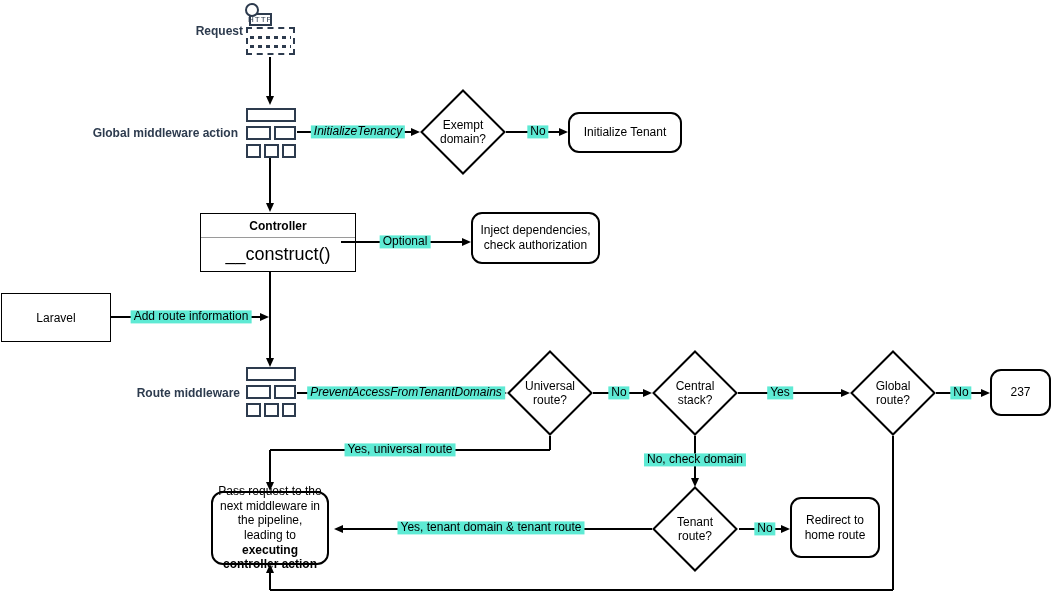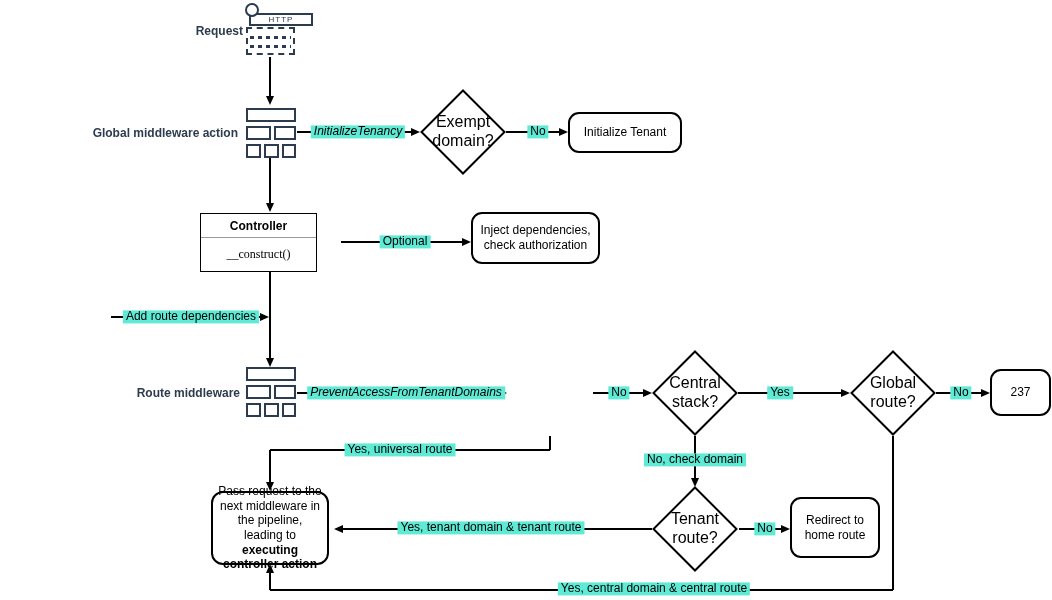--- a/index.html
+++ b/index.html
@@ -36,7 +36,7 @@
          justify-content:center;text-align:center;font-size:16px;line-height:1.18;padding:0 14px;}
   
   .httpicon{position:absolute;left:245px;top:3px;width:51px;height:52px;}
-  .http-rect{position:absolute;left:4px;top:10px;width:64px;height:13px;border:2px solid var(--navy);
+  .http-rect{position:absolute;left:4px;top:10px;width:23px;height:13px;border:2px solid var(--navy);
              background:#fff;box-sizing:border-box;display:flex;align-items:center;justify-content:center;}
   .http-text{font-size:8px;letter-spacing:1px;color:var(--navy);line-height:1;}
   .http-circle{position:absolute;left:0;top:0;width:14px;height:14px;border:2px solid var(--navy);

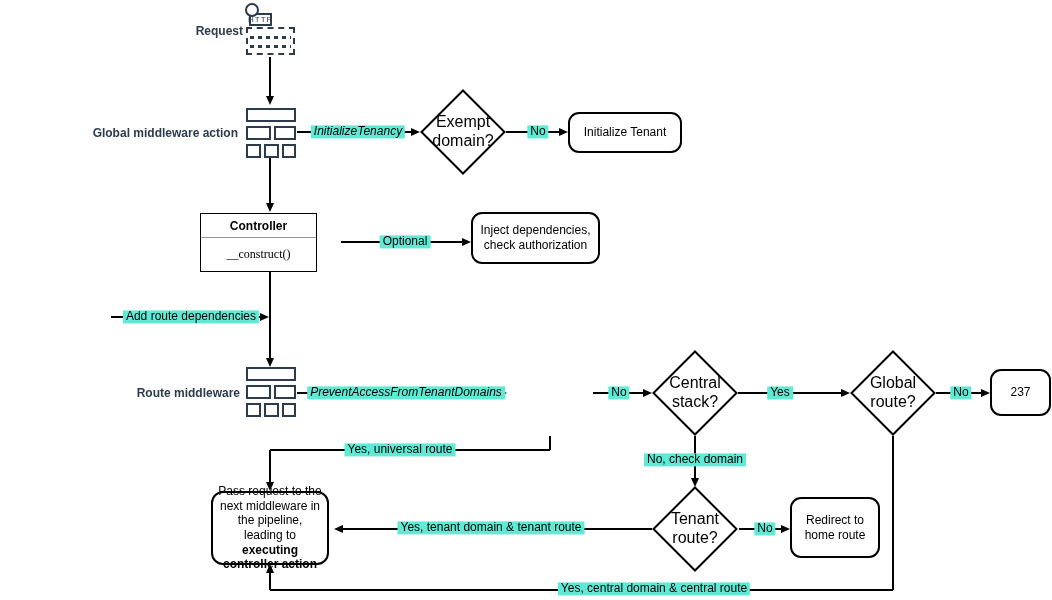--- a/index.html
+++ b/index.html
@@ -33,7 +33,7 @@
   .diamond{position:absolute;}
   .diamond svg{position:absolute;left:0;top:0;width:100%;height:100%;}
   .dtext{position:absolute;left:0;top:0;right:0;bottom:0;display:flex;align-items:center;
-         justify-content:center;text-align:center;font-size:16px;line-height:1.18;padding:0 14px;}
+         justify-content:center;text-align:center;font-size:12px;line-height:1.18;padding:0 14px;}
   
   .httpicon{position:absolute;left:245px;top:3px;width:51px;height:52px;}
   .http-rect{position:absolute;left:4px;top:10px;width:23px;height:13px;border:2px solid var(--navy);

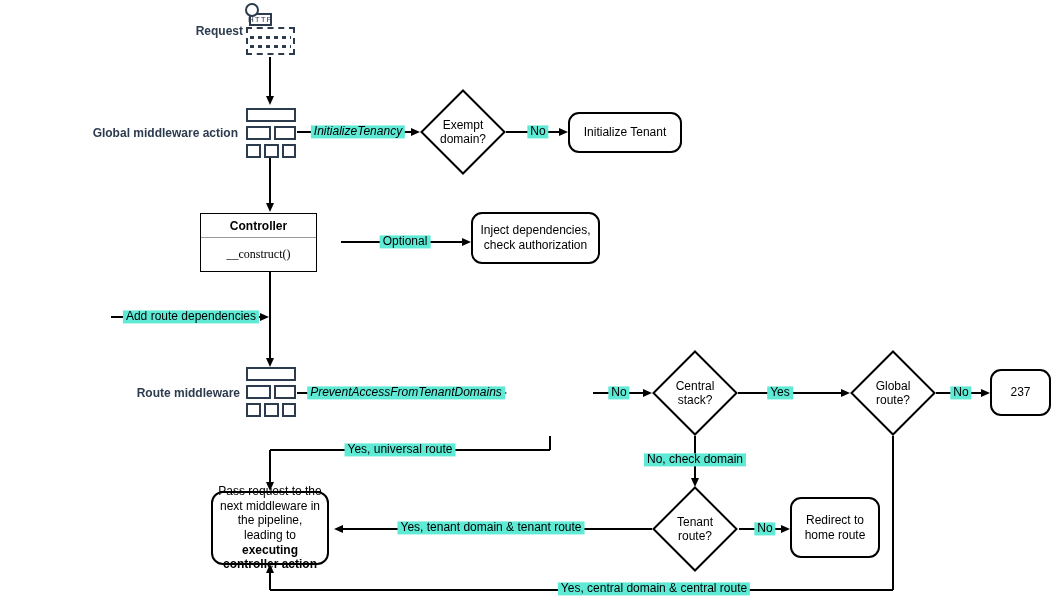--- a/index.html
+++ b/index.html
@@ -136,7 +136,7 @@
     <span>Redirect to home route</span>
   </div>
 
-  <div class="uml" style="left:200px;top:213px;width:117px;height:59px;">
+  <div class="uml" style="left:200px;top:213px;width:156px;height:59px;">
     <div class="uml-title">Controller</div>
     <div class="uml-body">__construct()</div>
   </div>

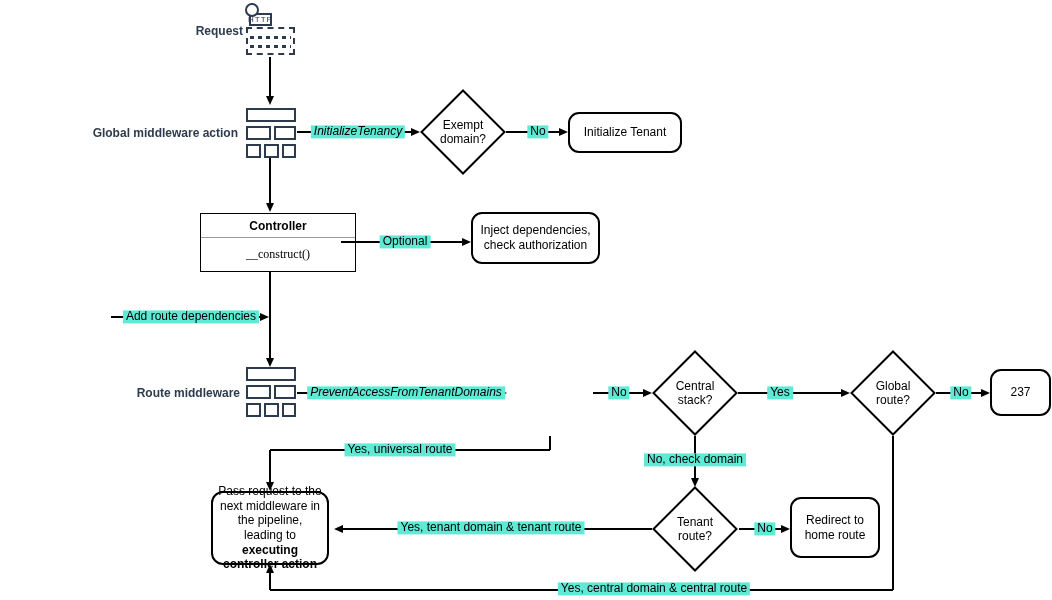--- a/index.html
+++ b/index.html
@@ -29,7 +29,7 @@
   .uml{position:absolute;border:1.4px solid #000;background:#fff;box-sizing:border-box;}
   .uml-title{height:23px;display:flex;align-items:center;justify-content:center;
              font-weight:bold;font-size:12px;border-bottom:1px solid #9a9a9a;}
-  .uml-body{height:33px;display:flex;align-items:center;justify-content:center;font-size:12px;font-family:Liberation Serif, serif;}
+  .uml-body{height:33px;display:flex;align-items:center;justify-content:center;font-size:18px;}
   .diamond{position:absolute;}
   .diamond svg{position:absolute;left:0;top:0;width:100%;height:100%;}
   .dtext{position:absolute;left:0;top:0;right:0;bottom:0;display:flex;align-items:center;

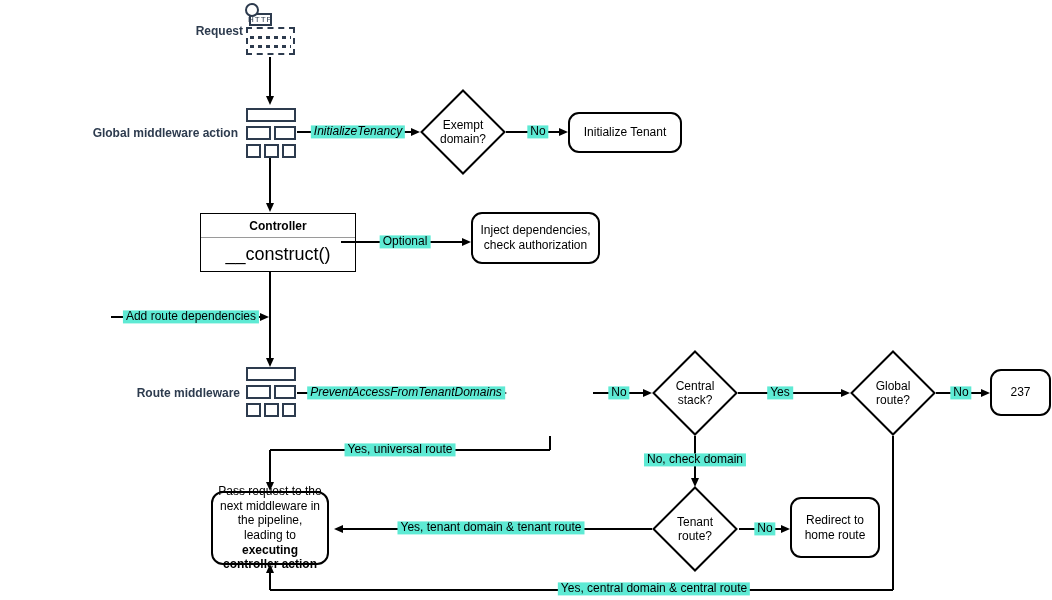--- a/index.html
+++ b/index.html
@@ -141,6 +141,9 @@
     <div class="uml-body">__construct()</div>
   </div>
 
+  <div class="plain" style="left:1px;top:293px;width:110px;height:49px;">
+    <span>Laravel</span>
+  </div>
 
   <div class="v-edge" style="left:269.3px;top:57px;height:40px;"></div>
   <div class="ah d" style="left:265.5px;top:96px;"></div>

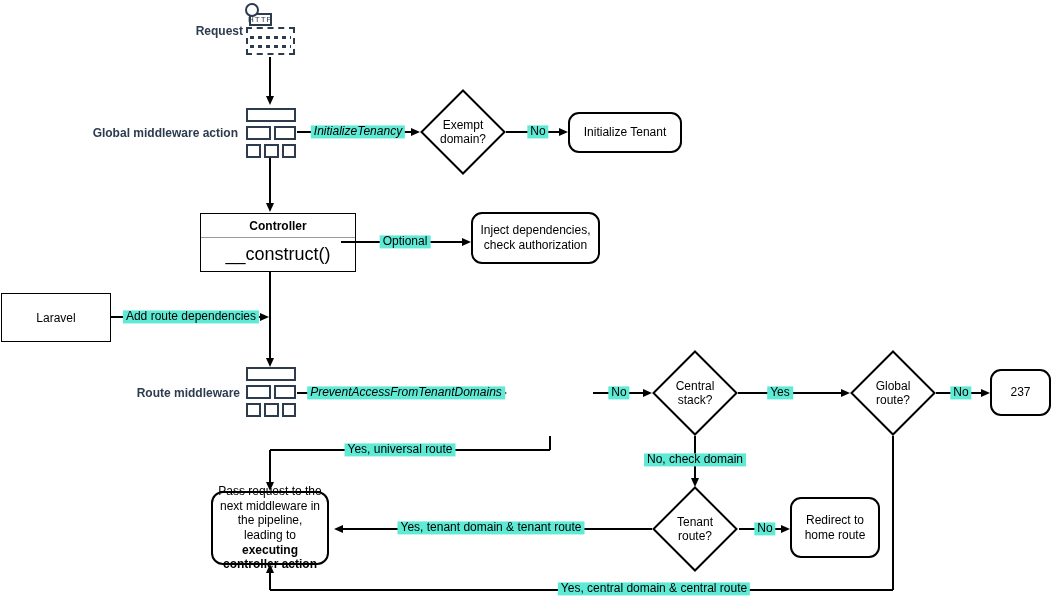--- a/index.html
+++ b/index.html
@@ -200,7 +200,7 @@
   <div class="elabel it" style="left:358px;top:132px;">InitializeTenancy</div>
   <div class="elabel" style="left:538px;top:132px;">No</div>
   <div class="elabel" style="left:405px;top:242px;">Optional</div>
-  <div class="elabel" style="left:191px;top:317px;">Add route dependencies</div>
+  <div class="elabel" style="left:191px;top:317px;">Add route information</div>
   <div class="elabel it" style="left:406px;top:393px;">PreventAccessFromTenantDomains</div>
   <div class="elabel" style="left:619px;top:393px;">No</div>
   <div class="elabel" style="left:780px;top:393px;">Yes</div>

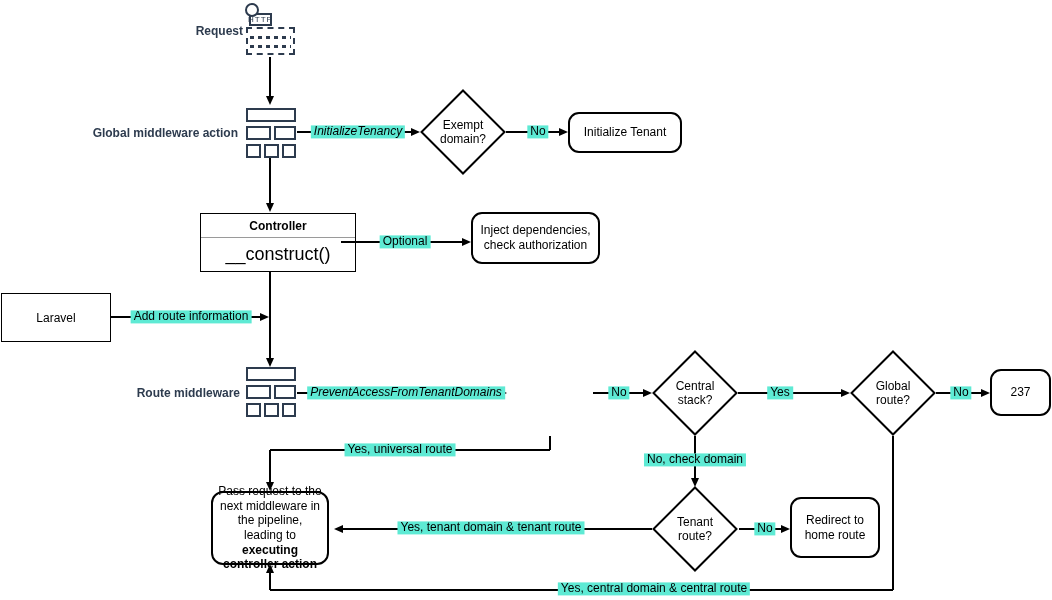--- a/index.html
+++ b/index.html
@@ -94,6 +94,12 @@
     <div class="dtext">Exempt domain?</div>
   </div>
 
+  <div class="diamond" style="left:507px;top:350px;width:86px;height:86px;">
+    <svg viewBox="0 0 86 86" preserveAspectRatio="none">
+        <polygon points="43,1.5 84.5,43 43,84.5 1.5,43" fill="#fff" stroke="#000" stroke-width="2"></polygon>
+      </svg>
+    <div class="dtext">Universal route?</div>
+  </div>
 
   <div class="diamond" style="left:652px;top:350px;width:86px;height:86px;">
     <svg viewBox="0 0 86 86" preserveAspectRatio="none">

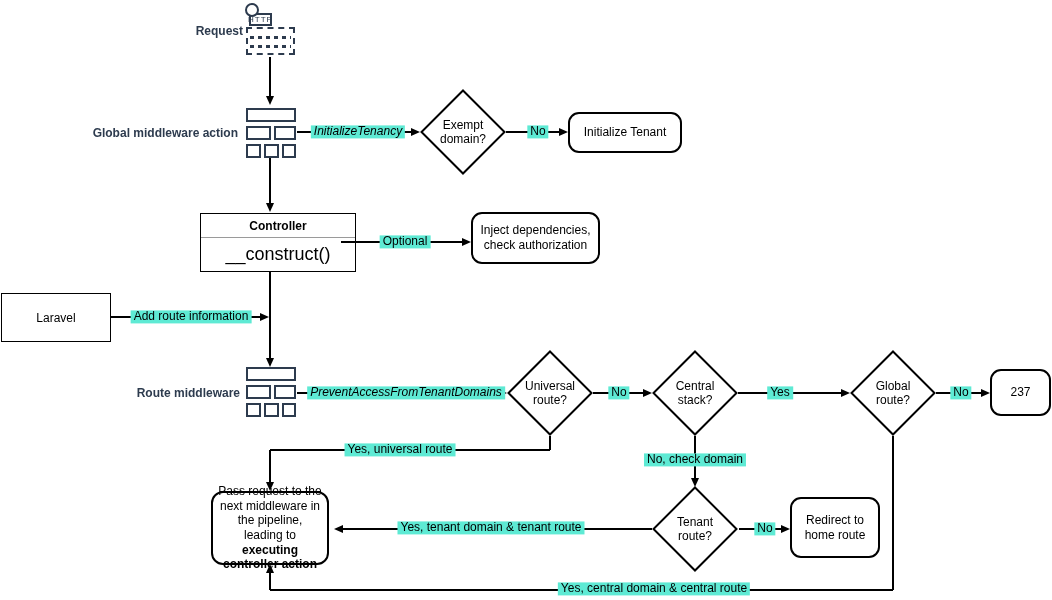--- a/index.html
+++ b/index.html
@@ -215,7 +215,6 @@
   <div class="elabel" style="left:695px;top:460px;">No, check domain</div>
   <div class="elabel" style="left:491px;top:528px;">Yes, tenant domain &amp; tenant route</div>
   <div class="elabel" style="left:765px;top:529px;">No</div>
-  <div class="elabel" style="left:654px;top:589px;">Yes, central domain &amp; central route</div>
 
 </div>
 

